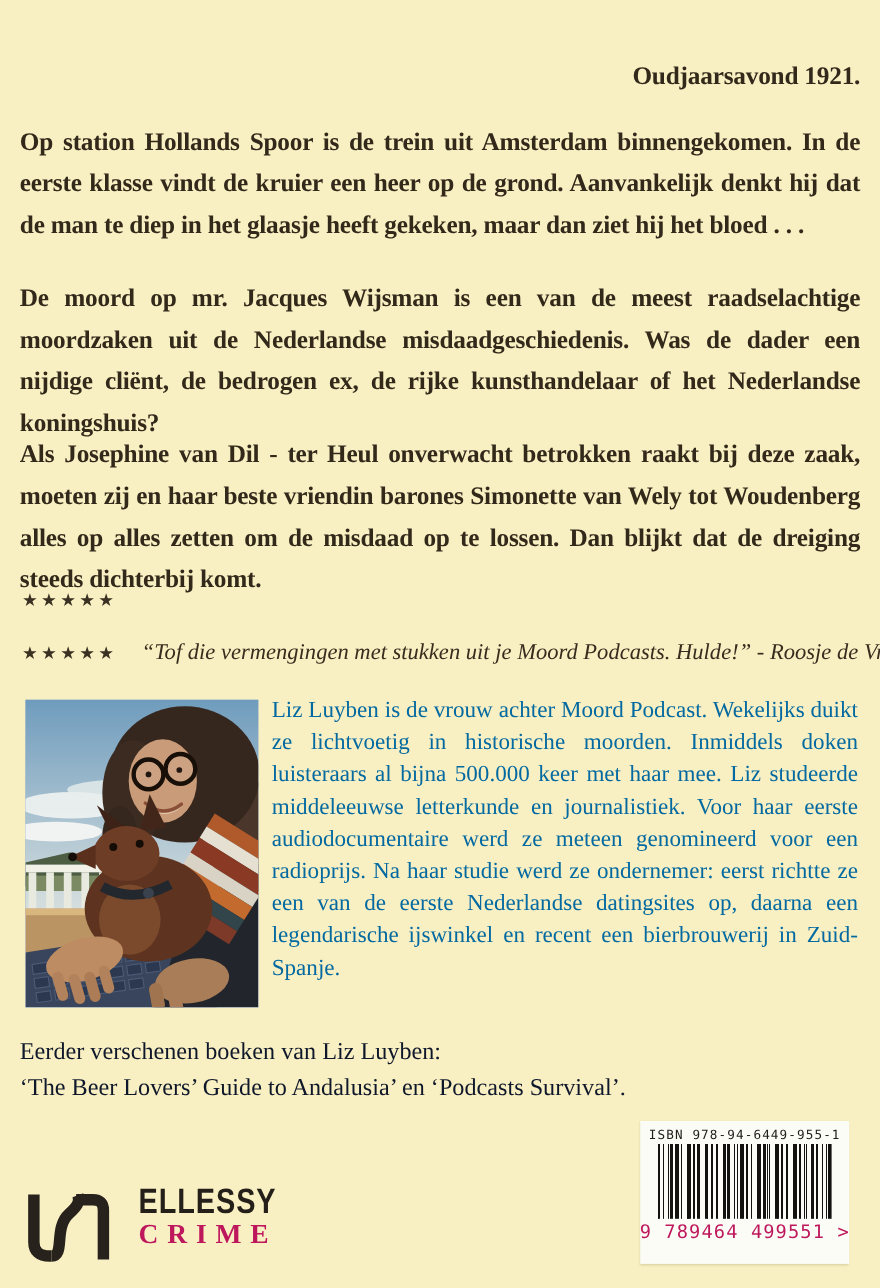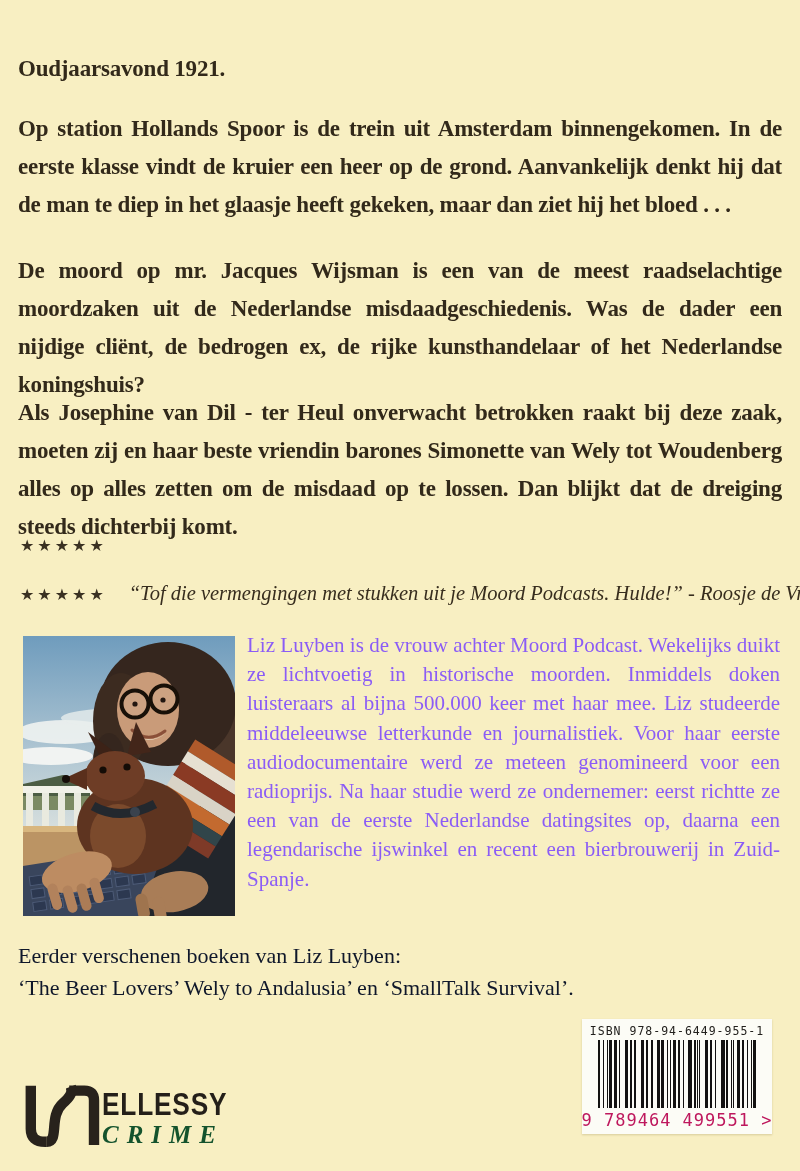--- a/index.html
+++ b/index.html
@@ -14,7 +14,7 @@
     font-weight:bold; font-size:23px; line-height:38px;
     text-align:justify; letter-spacing:-0.2px;
   }
-  .para.single { text-align:left; }
+  .para.single { text-align:right; }
   #p1 { top:50px; }
   #p2 { top:110px; }
   #p3 { top:252px; }

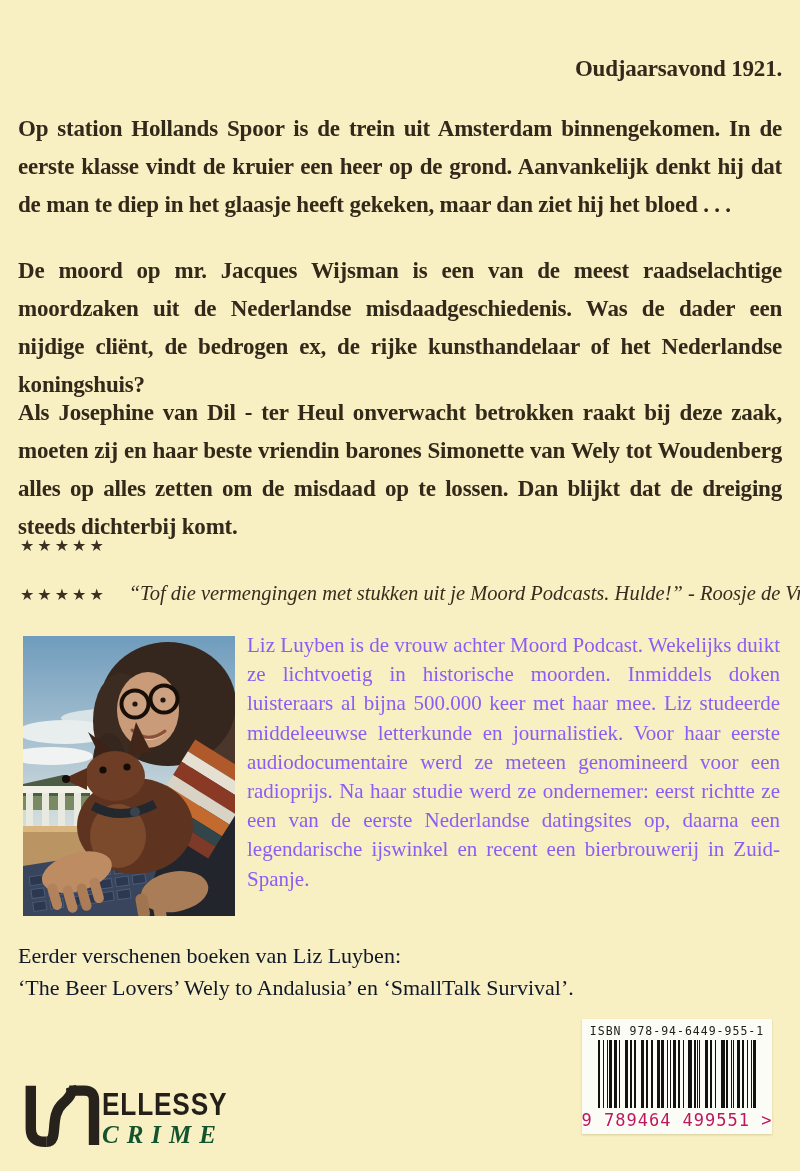--- a/index.html
+++ b/index.html
@@ -34,7 +34,7 @@
   .photo svg { display:block; }
   .bio {
     position:absolute; left:247px; top:631px; width:533px;
-    font-size:21px; line-height:29.2px; text-align:justify; color:#8b5cf6;
+    font-size:21px; line-height:29.2px; text-align:justify; color:#0369a1;
   }
   .books {
     position:absolute; left:18px; top:940px; width:740px;

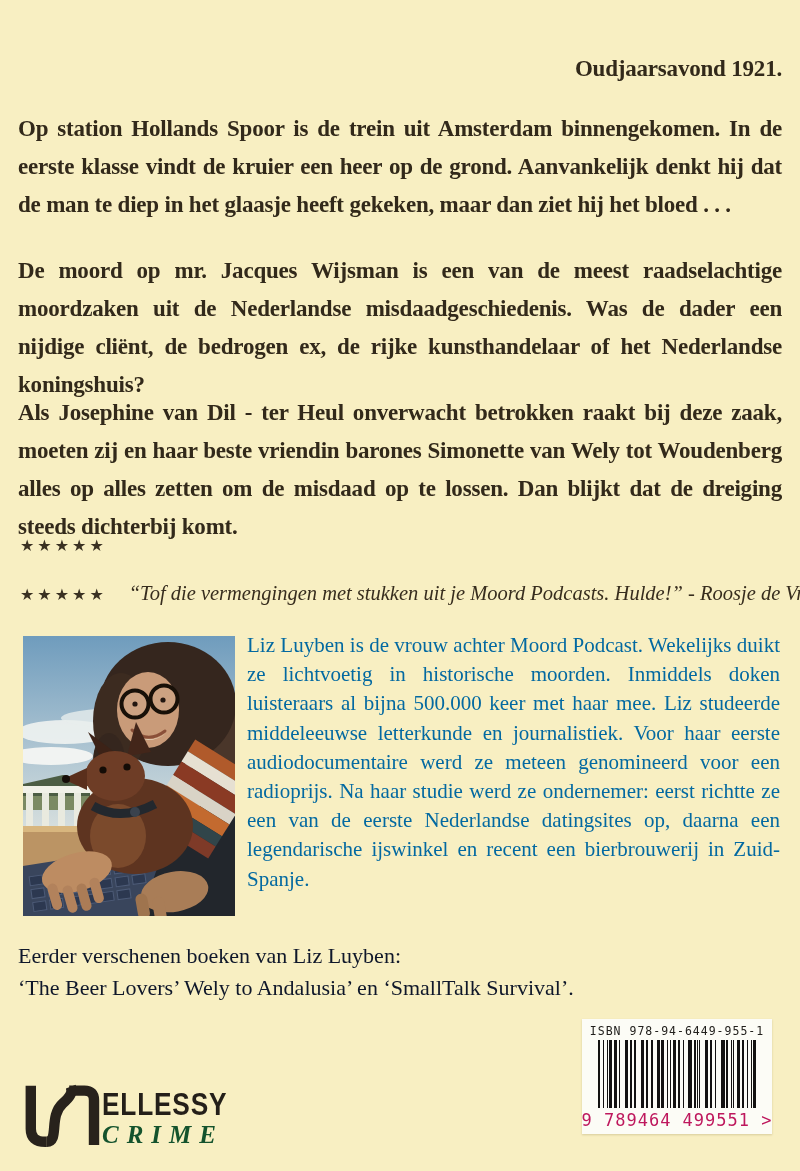--- a/index.html
+++ b/index.html
@@ -194,7 +194,7 @@
 
   <div class="books">
     <div>Eerder verschenen boeken van Liz Luyben:</div>
-    <div>‘The Beer Lovers’ Wely to Andalusia’ en ‘SmallTalk Survival’.</div>
+    <div>‘The Beer Lovers’ Guide to Andalusia’ en ‘Podcasts Survival’.</div>
   </div>
 
   <div class="logo">

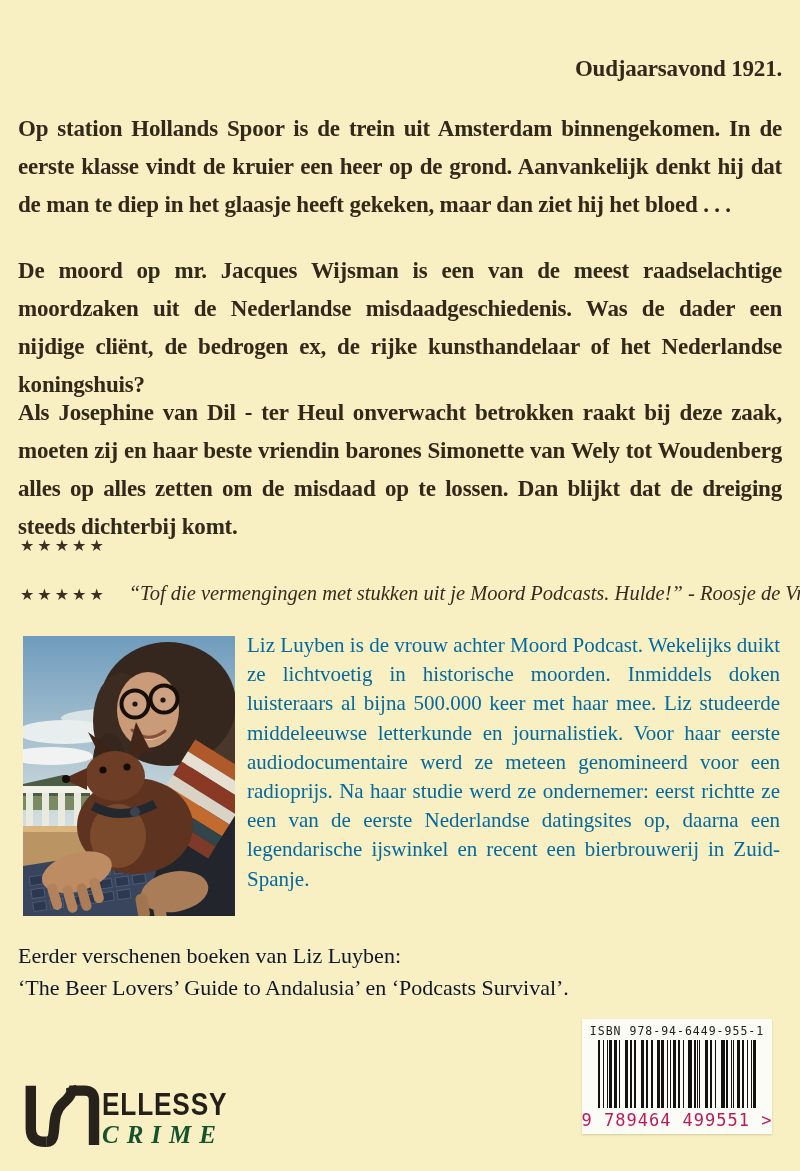--- a/index.html
+++ b/index.html
@@ -55,7 +55,7 @@
     font-size:25px; line-height:30px; letter-spacing:8px; color:#14532d;
   }
   .barcode-box {
-    position:absolute; left:582px; top:1019px; width:190px; height:115px;
+    position:absolute; left:582px; top:1019px; width:190px; height:130px;
     background:#fcfcf6; box-shadow:0 1px 2px rgba(120,100,40,.25);
     display:flex; flex-direction:column; align-items:center; padding:5px 8px 4px;
   }

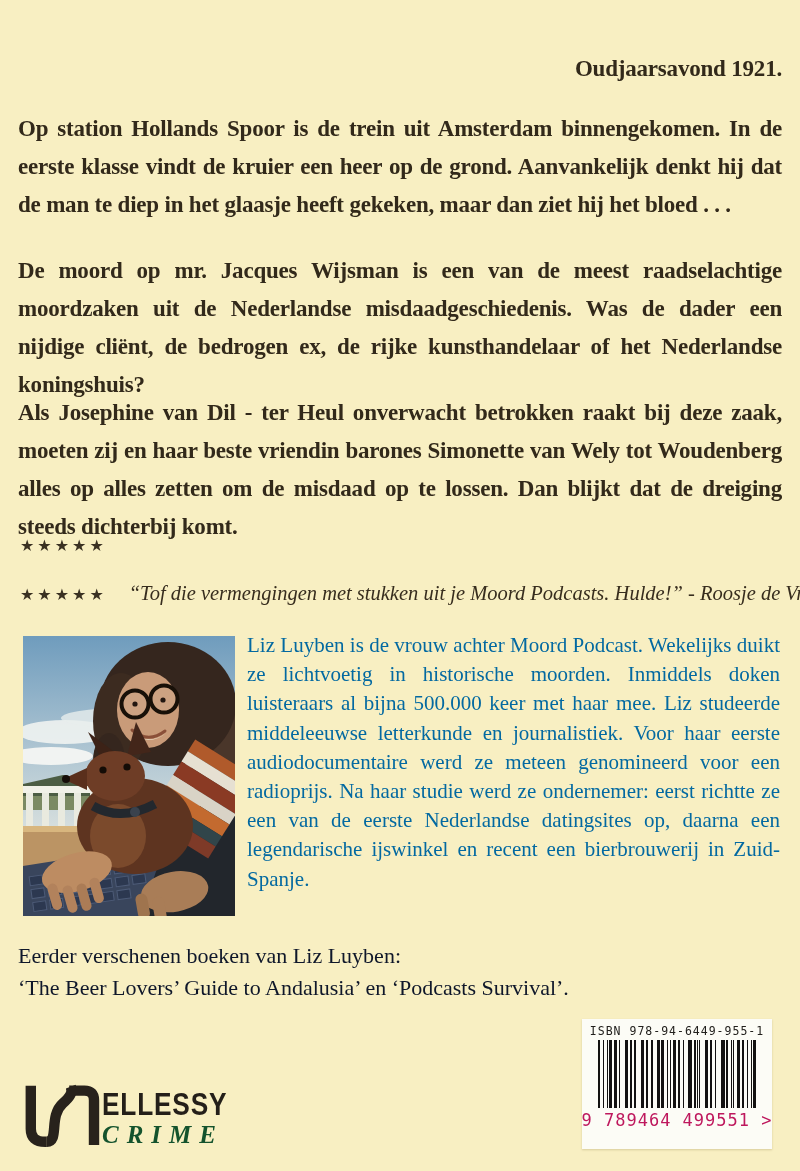--- a/index.html
+++ b/index.html
@@ -42,7 +42,7 @@
   }
   .logo {
     position:absolute; left:22px; top:1076px;
-    display:flex; align-items:center; gap:0;
+    display:flex; gap:24px;
   }
   .logo-text { display:flex; flex-direction:column; }
   .logo-name {

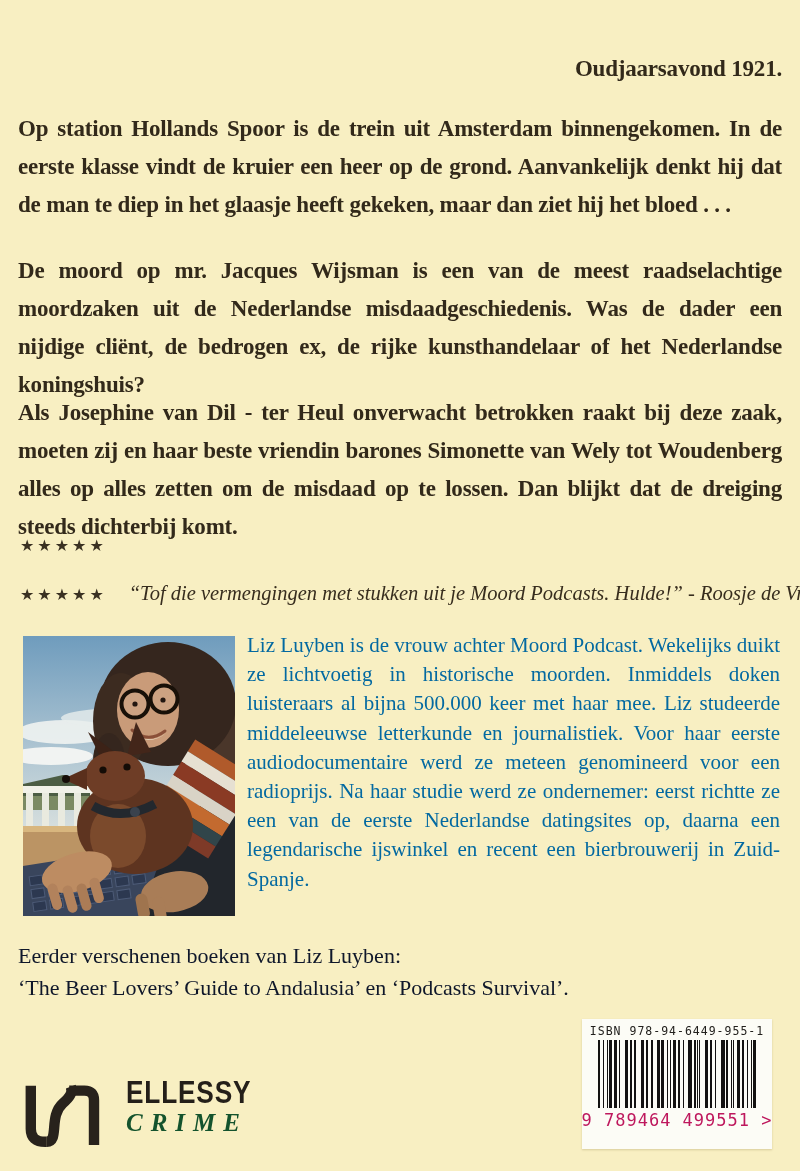--- a/index.html
+++ b/index.html
@@ -51,8 +51,8 @@
     transform:scaleX(.82); transform-origin:left center; letter-spacing:1px;
   }
   .logo-imprint {
-    font-family:"Liberation Serif", serif; font-style:italic; font-weight:bold;
-    font-size:25px; line-height:30px; letter-spacing:8px; color:#14532d;
+    font-family:"Liberation Serif", serif; font-weight:bold;
+    font-size:25px; line-height:30px; letter-spacing:8px; color:#be185d;
   }
   .barcode-box {
     position:absolute; left:582px; top:1019px; width:190px; height:130px;

